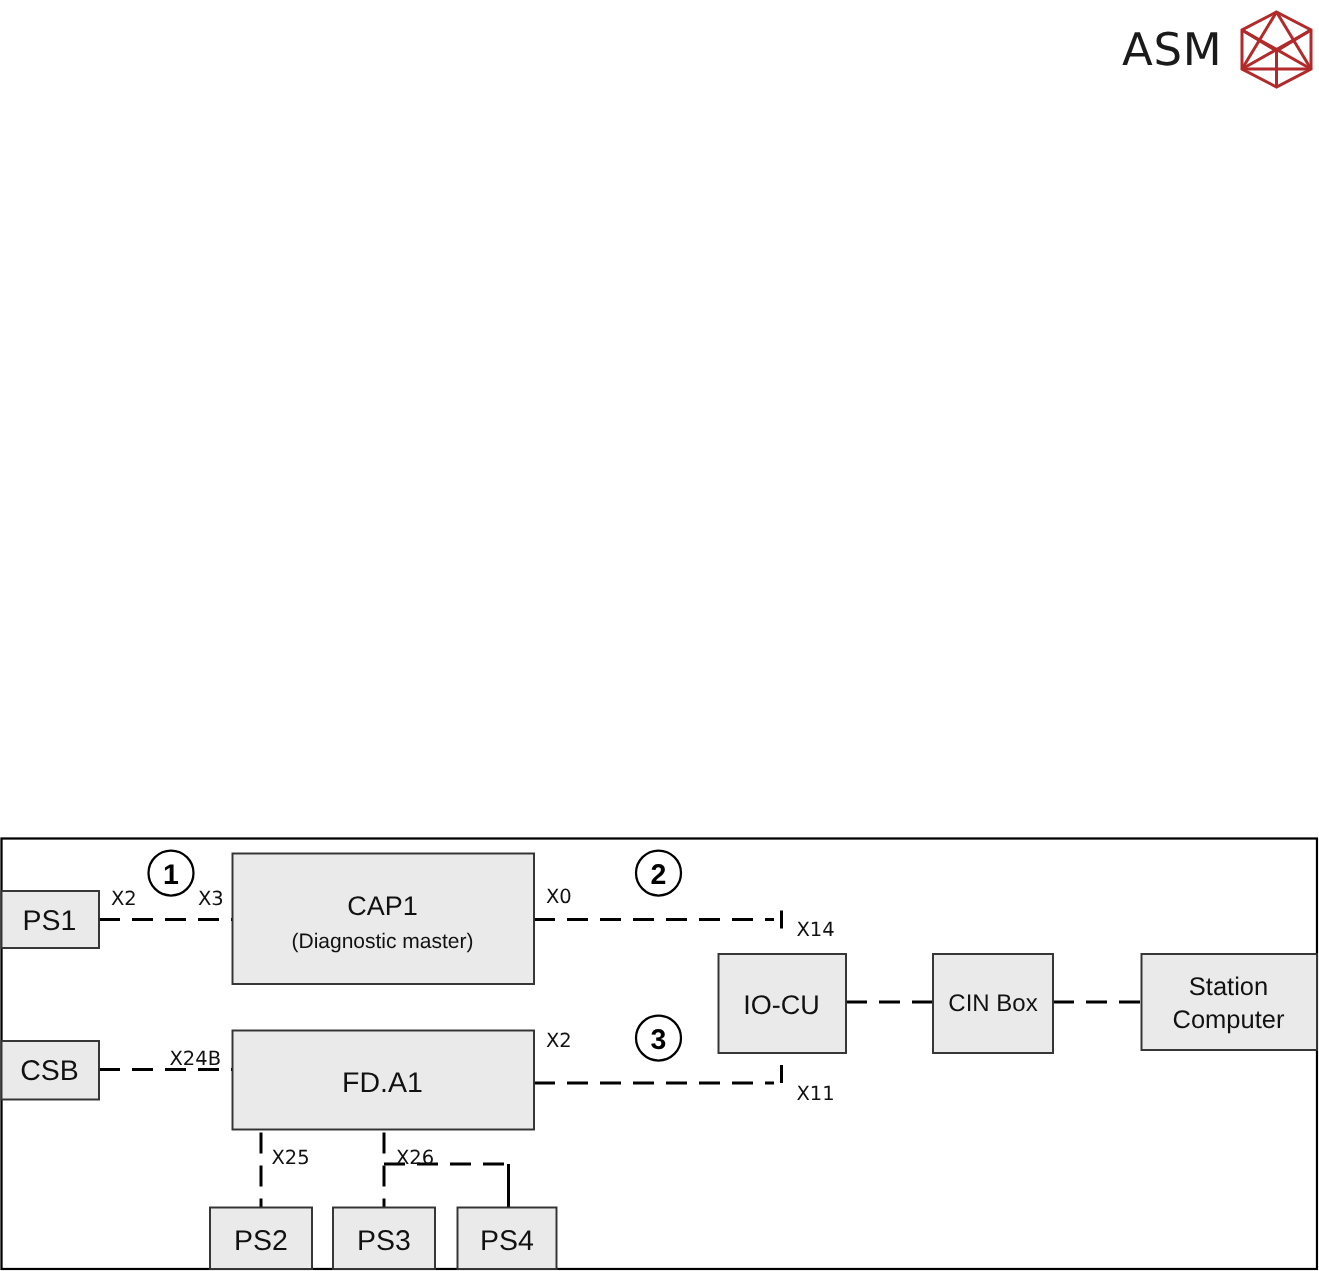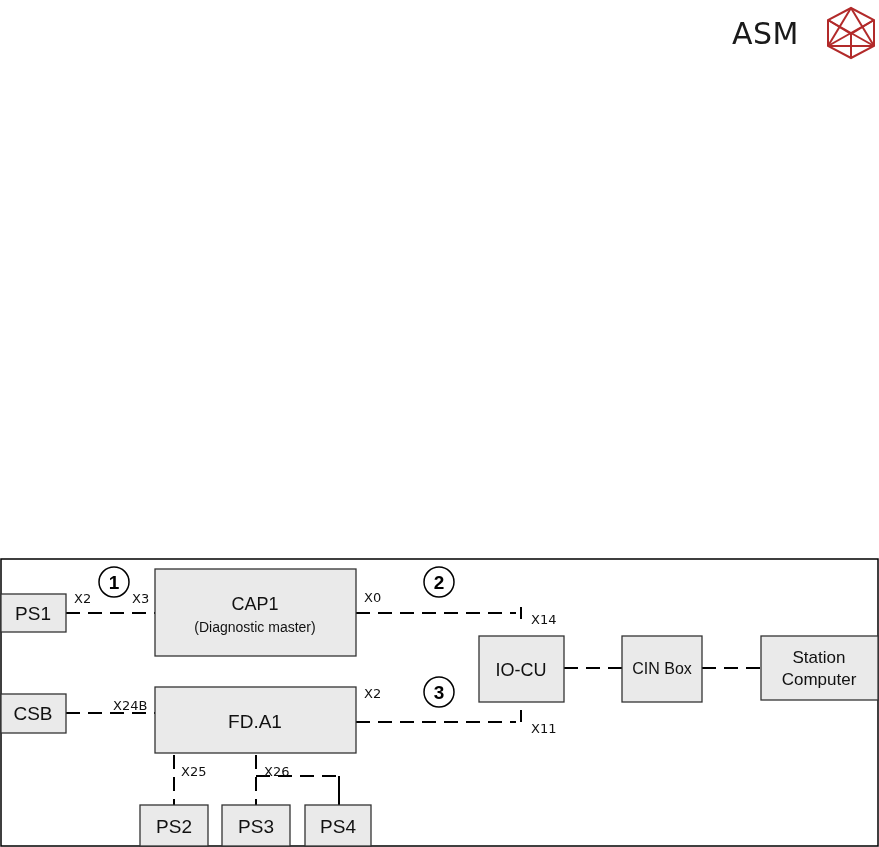--- a/index.html
+++ b/index.html
@@ -6,7 +6,7 @@
   body { width: 879px; height: 847px; position: relative; overflow: hidden;
          font-family: "Liberation Sans", sans-serif; }
   .logo { position: absolute; left: 728px; top: 6px; width: 150px; height: 52px; }
-  .logo-text { position: absolute; left: 4px; top: 10px; font-family: "DejaVu Sans", sans-serif;
+  .logo-text { position: absolute; left: 20px; top: 10px; font-family: "DejaVu Sans", sans-serif;
                font-size: 30px; color: #1a1a1a; letter-spacing: 0.5px; }
   .logo-mark { position: absolute; left: 96px; top: 0px; }
   .diagram { position: absolute; left: 0; top: 558px; }

